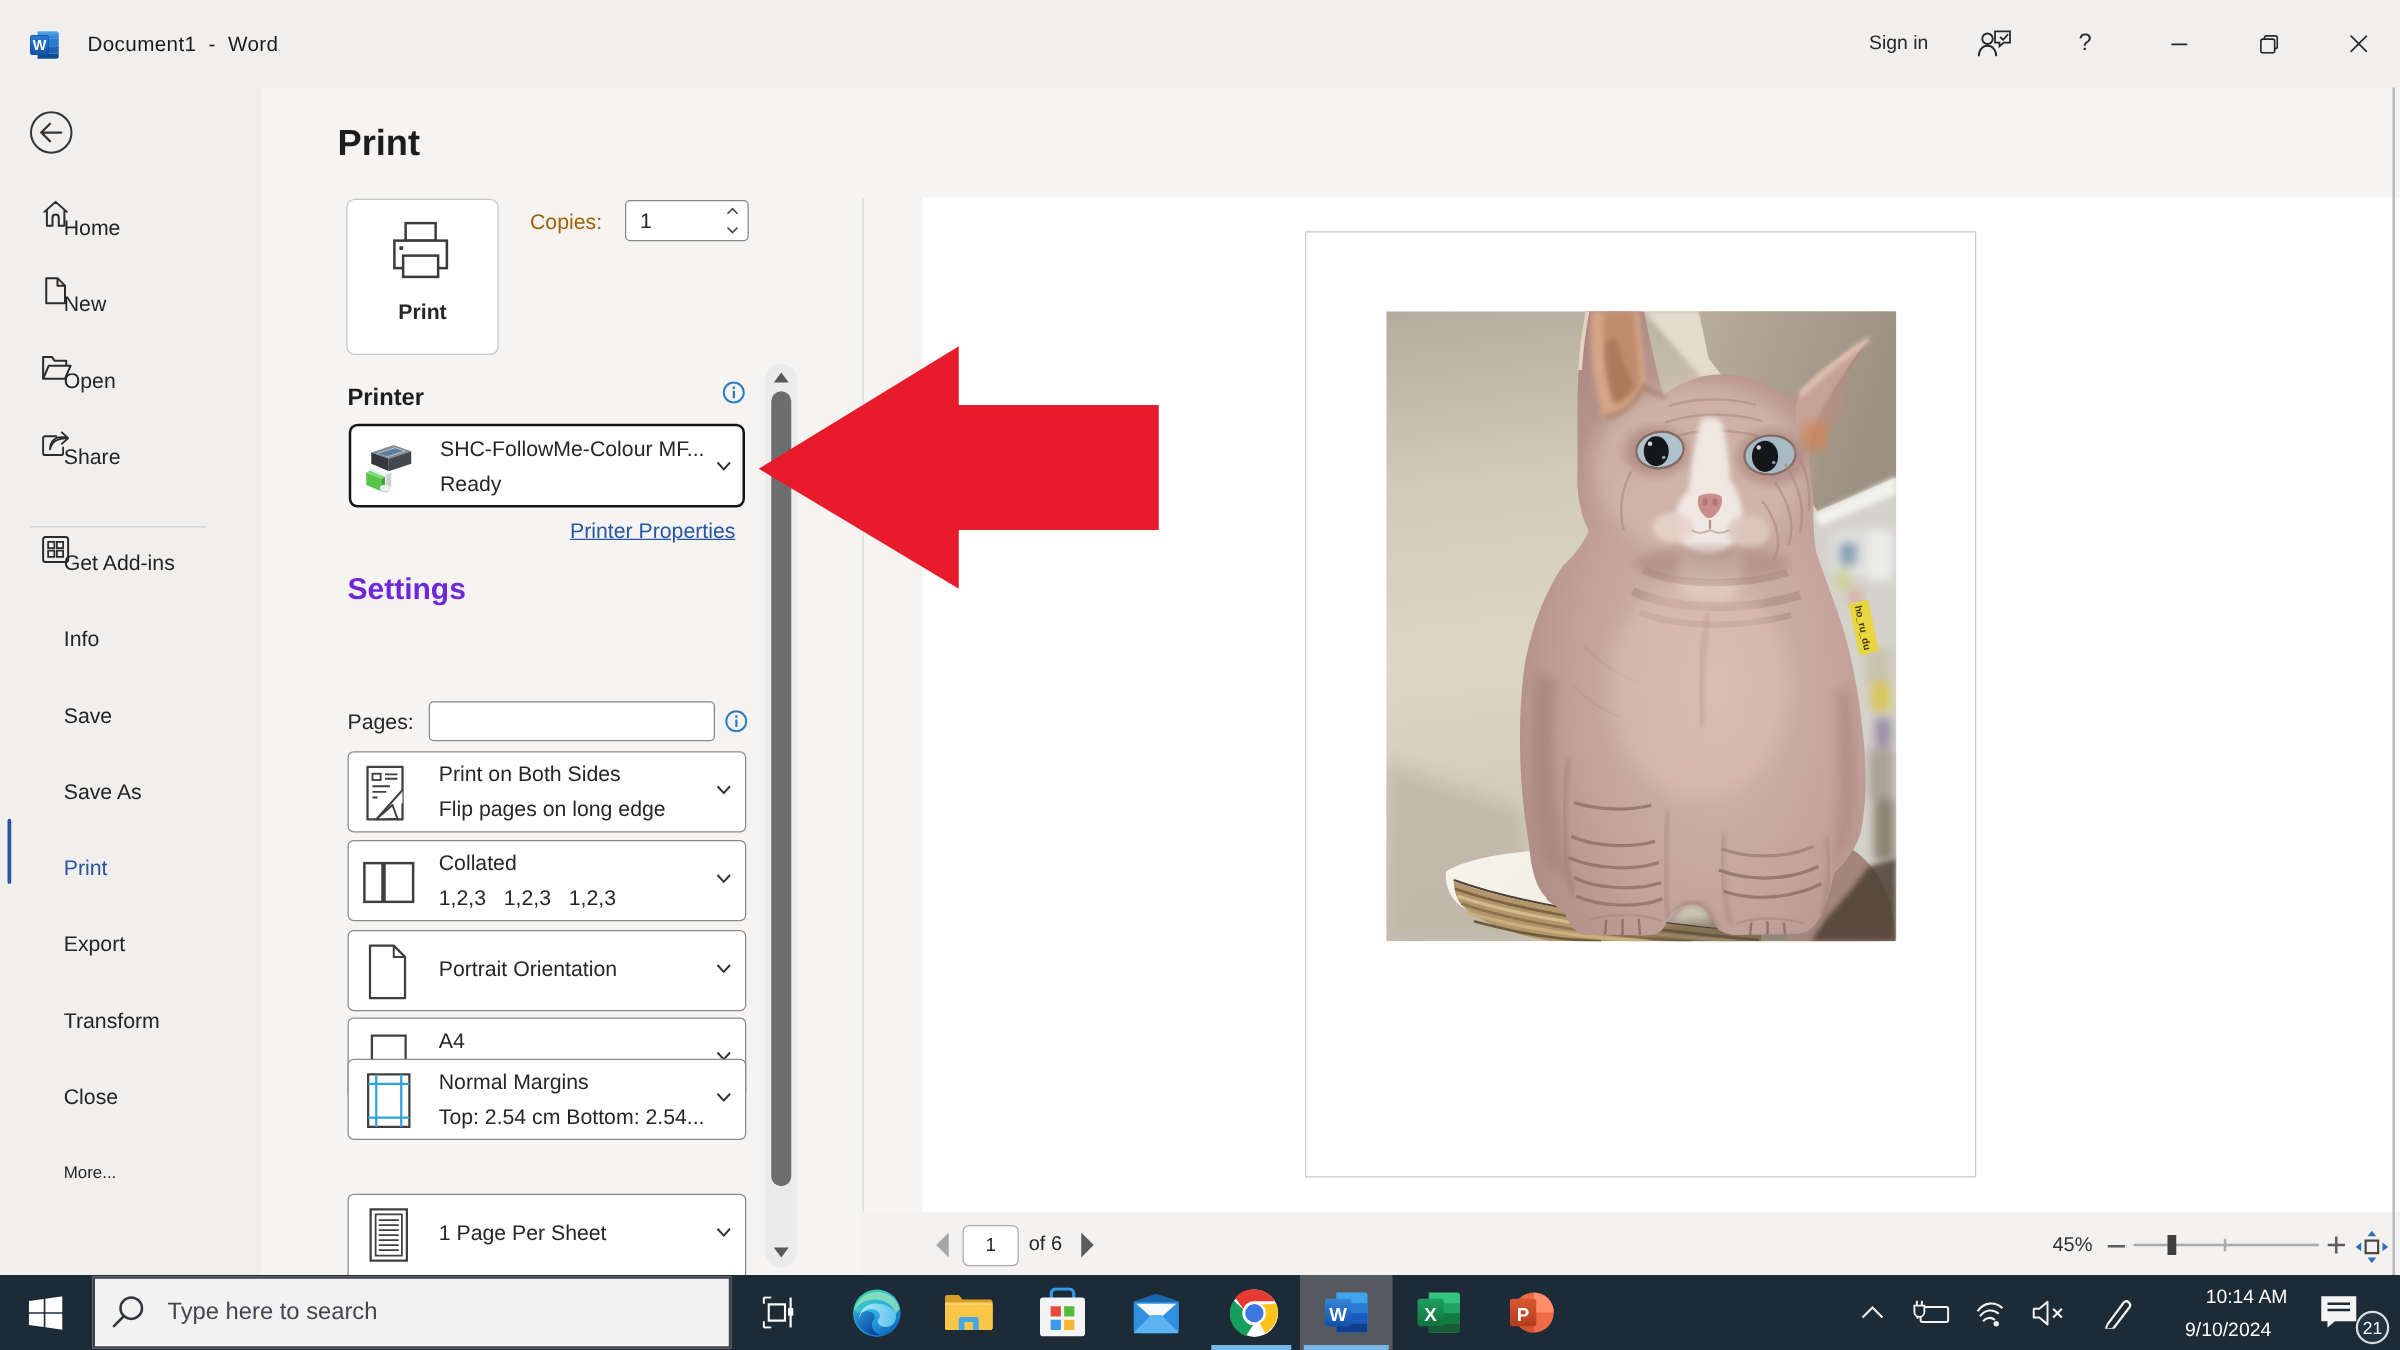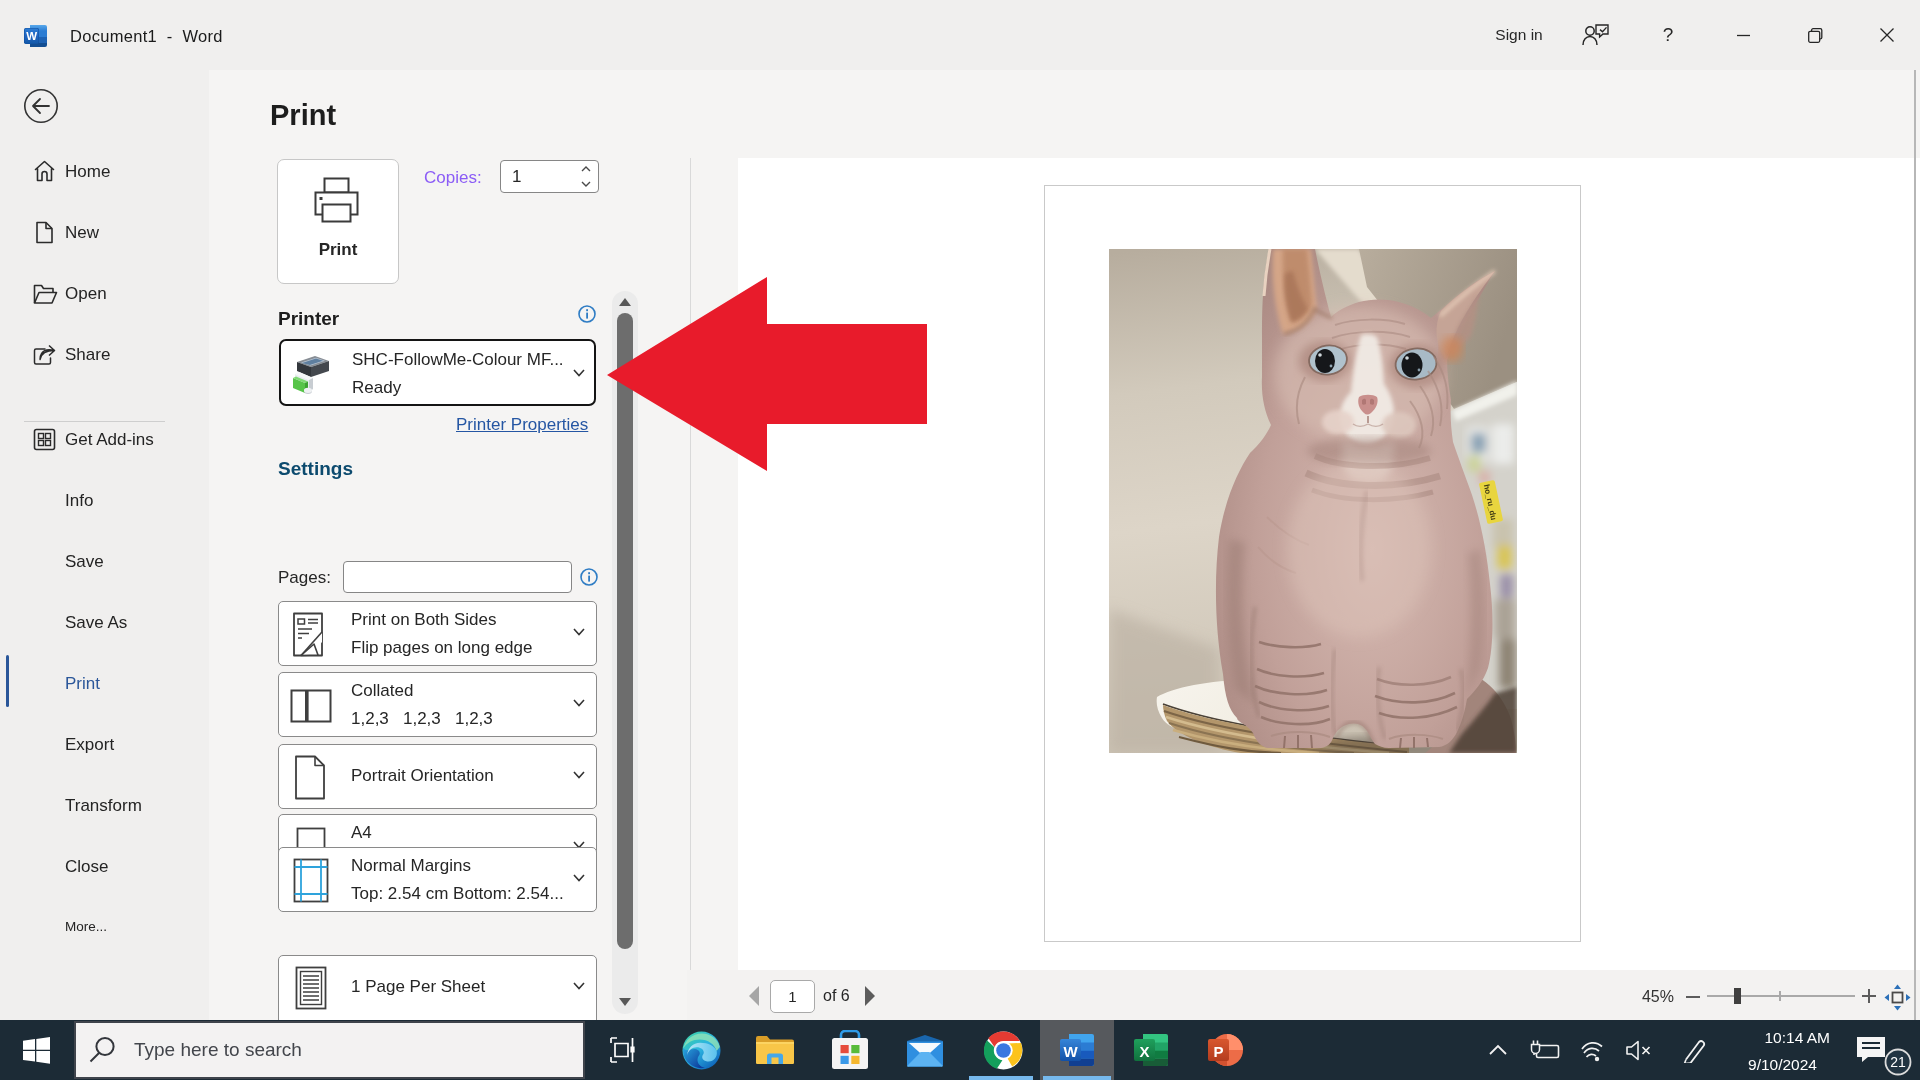--- a/index.html
+++ b/index.html
@@ -14,7 +14,7 @@
 
 
 #sidebar { left:0; top:70px; width:209px; height:950px; background:#f0efee; }
-.side-item { position:absolute; left:65px; font-size:17px; color:#242424; }
+.side-item { position:absolute; left:51px; font-size:17px; color:#242424;margin-top:11px; }
 .side-icon { position:absolute; left:33px; }
 #side-divider { left:24px; top:421px; width:141px; height:1px; background:#cecece; }
 #print-bar { left:6px; top:655px; width:3px; height:52px; background:#2a5699; border-radius:2px; }

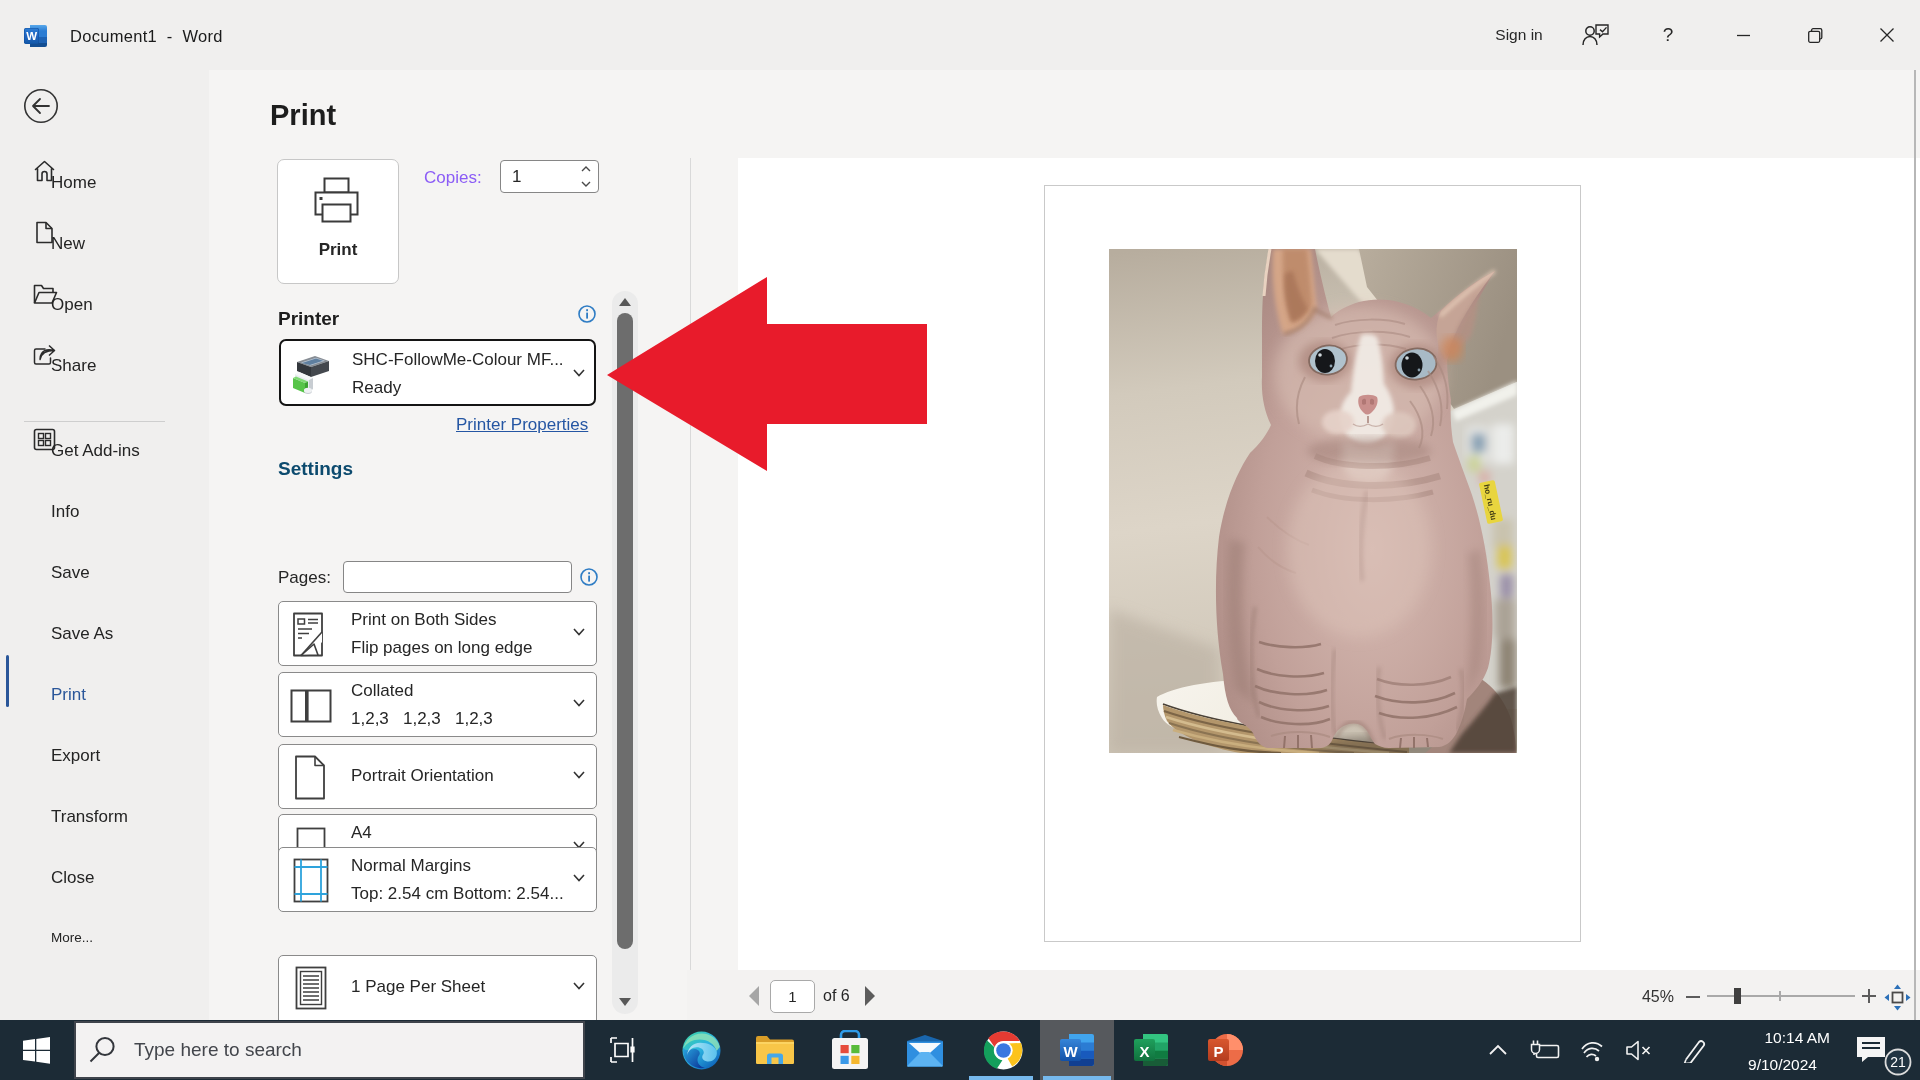--- a/index.html
+++ b/index.html
@@ -27,7 +27,7 @@
 h1.print-h { position:absolute; left:270px; top:99px; font-size:29px; font-weight:700; color:#1d1d1d; letter-spacing:0; }
 #print-btn { left:277px; top:159px; width:122px; height:125px; background:#fff; border:1px solid #c7c7c7; border-radius:7px; }
 #print-btn .lbl { position:absolute; left:0; top:80px; width:120px; text-align:center; font-weight:700; font-size:17px; color:#262626; }
-#copies-lbl { left:424px; top:168px; font-size:17px; color:#8b5cf6; }
+#copies-lbl { left:424px; top:168px; font-size:17px; color:#a16207; }
 #copies-box { left:500px; top:160px; width:99px; height:33px; background:#fff; border:1px solid #868686; border-radius:4px; }
 #copies-box .val { position:absolute; left:11px; top:6px; font-size:17px; color:#262626; }
 

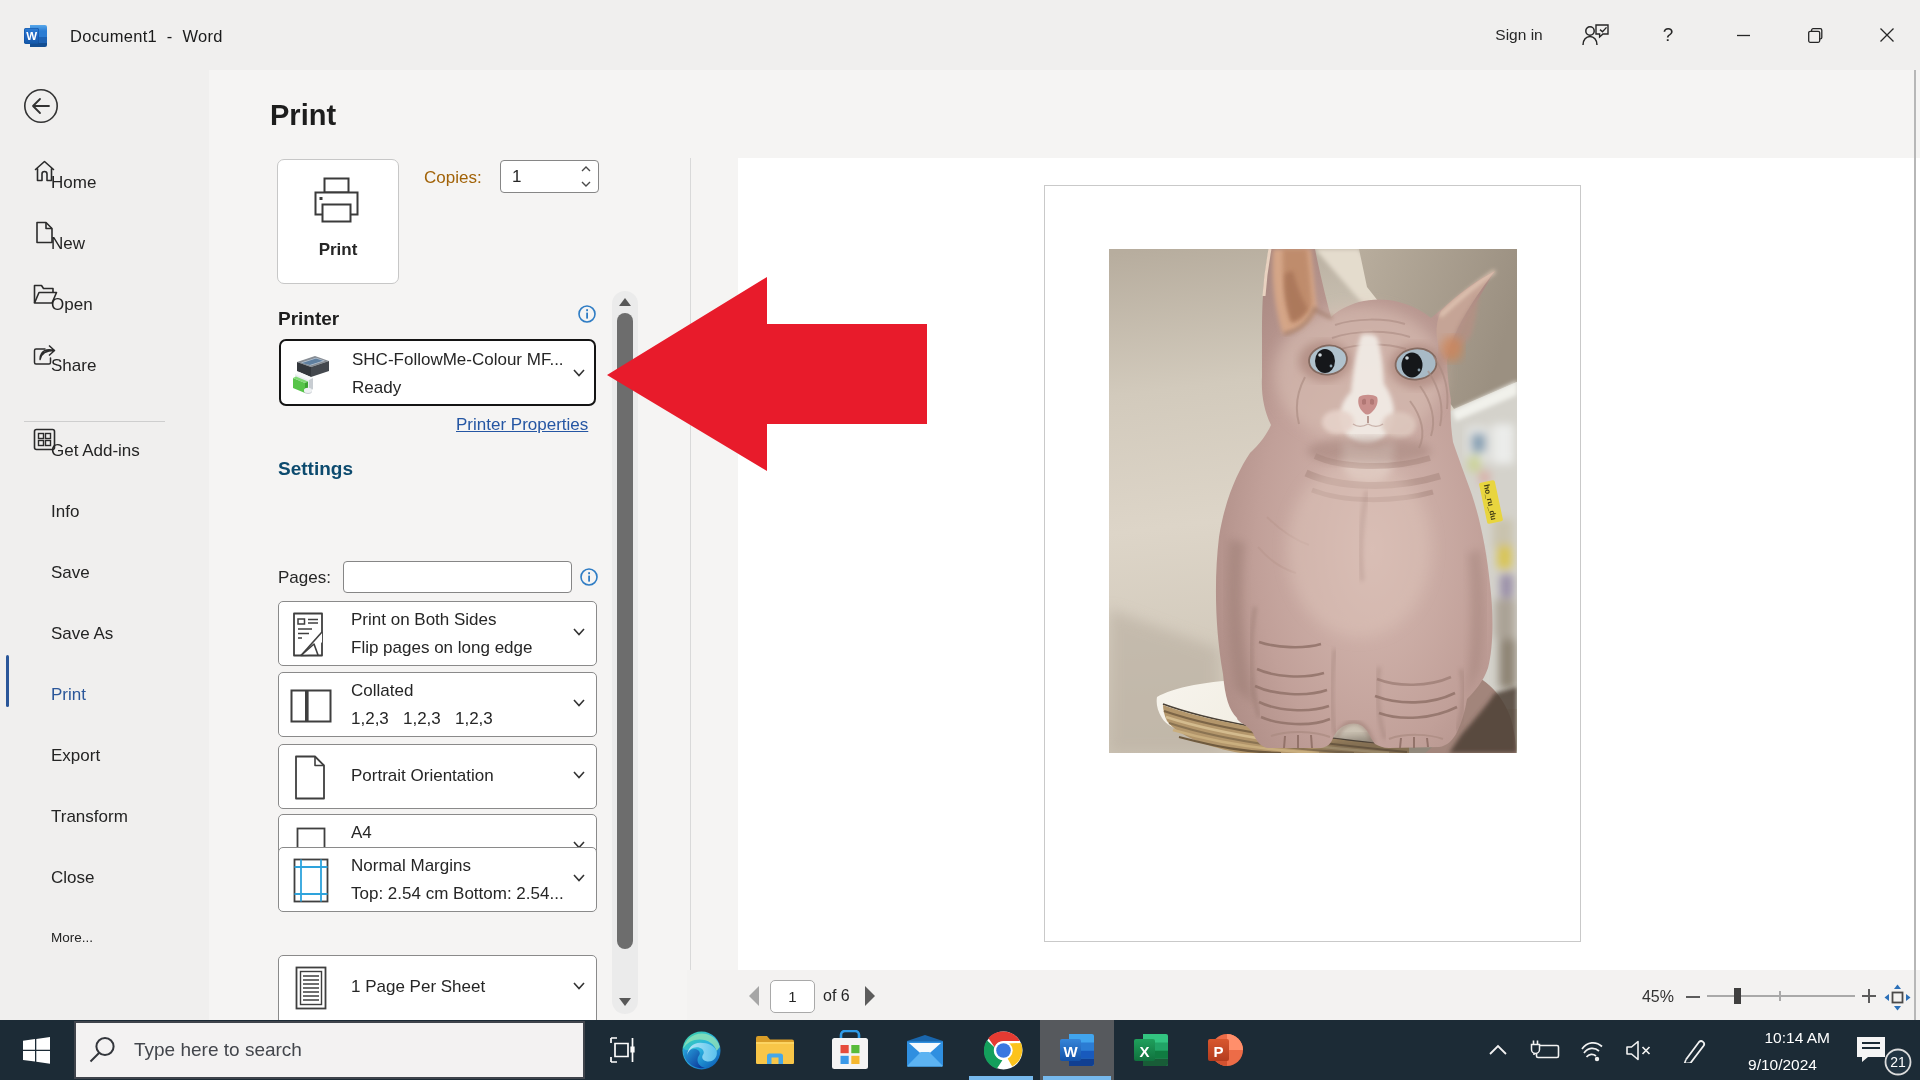--- a/index.html
+++ b/index.html
@@ -37,7 +37,7 @@
 #printer-box .t2 { position:absolute; left:71px; top:37px; font-size:17px; color:#262626; }
 #printer-props { left:456px; top:415px; font-size:17px; color:#2556a3; text-decoration:underline; }
 
-#settings-h { left:278px; top:458px; font-size:19px; font-weight:700; color:#0c4a6e; }
+#settings-h { left:278px; top:458px; font-size:24px; font-weight:700; color:#6d28d9; }
 .dd { position:absolute; left:278px; width:319px; height:65px; background:#fff; border:1px solid #8a8a8a; border-radius:5px; }
 .dd .t1 { position:absolute; left:72px; top:8px; font-size:17px; color:#262626; }
 .dd .t2 { position:absolute; left:72px; top:36px; font-size:17px; color:#262626; }

